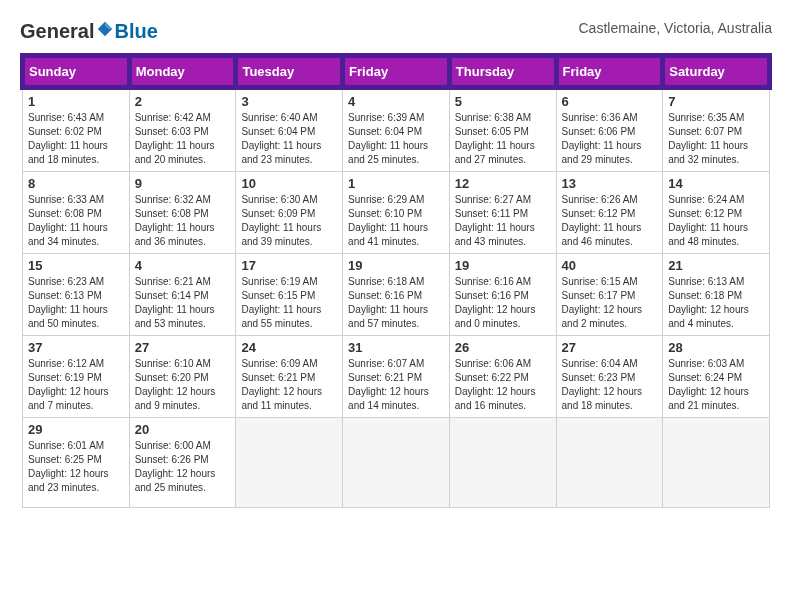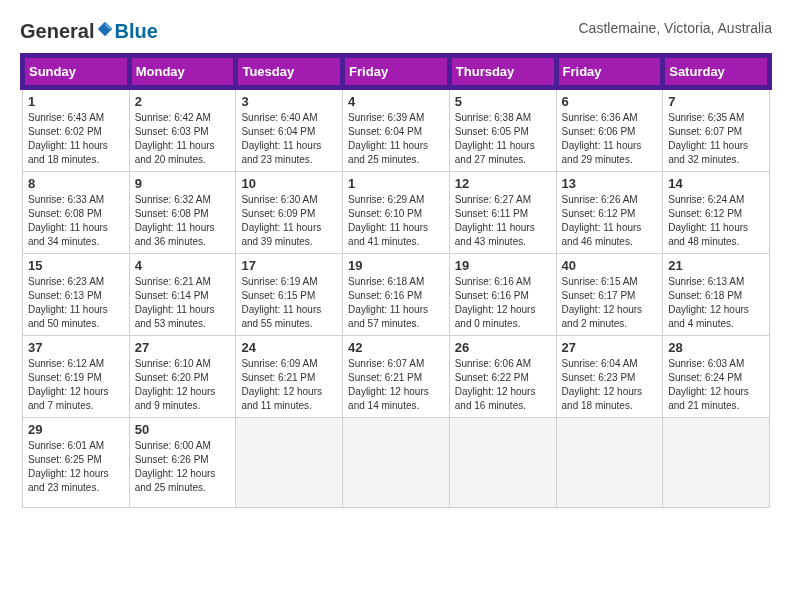--- a/index.html
+++ b/index.html
@@ -154,7 +154,7 @@
         <td><span class="day-number">37</span><span class="cell-text">Sunrise: 6:12 AM<br>Sunset: 6:19 PM<br>Daylight: 12 hours and 7 minutes.</span></td>
         <td><span class="day-number">27</span><span class="cell-text">Sunrise: 6:10 AM<br>Sunset: 6:20 PM<br>Daylight: 12 hours and 9 minutes.</span></td>
         <td><span class="day-number">24</span><span class="cell-text">Sunrise: 6:09 AM<br>Sunset: 6:21 PM<br>Daylight: 12 hours and 11 minutes.</span></td>
-        <td><span class="day-number">42</span><span class="cell-text">Sunrise: 6:07 AM<br>Sunset: 6:21 PM<br>Daylight: 12 hours and 14 minutes.</span></td>
+        <td><span class="day-number">31</span><span class="cell-text">Sunrise: 6:07 AM<br>Sunset: 6:21 PM<br>Daylight: 12 hours and 14 minutes.</span></td>
         <td><span class="day-number">26</span><span class="cell-text">Sunrise: 6:06 AM<br>Sunset: 6:22 PM<br>Daylight: 12 hours and 16 minutes.</span></td>
         <td><span class="day-number">27</span><span class="cell-text">Sunrise: 6:04 AM<br>Sunset: 6:23 PM<br>Daylight: 12 hours and 18 minutes.</span></td>
         <td><span class="day-number">28</span><span class="cell-text">Sunrise: 6:03 AM<br>Sunset: 6:24 PM<br>Daylight: 12 hours and 21 minutes.</span></td>

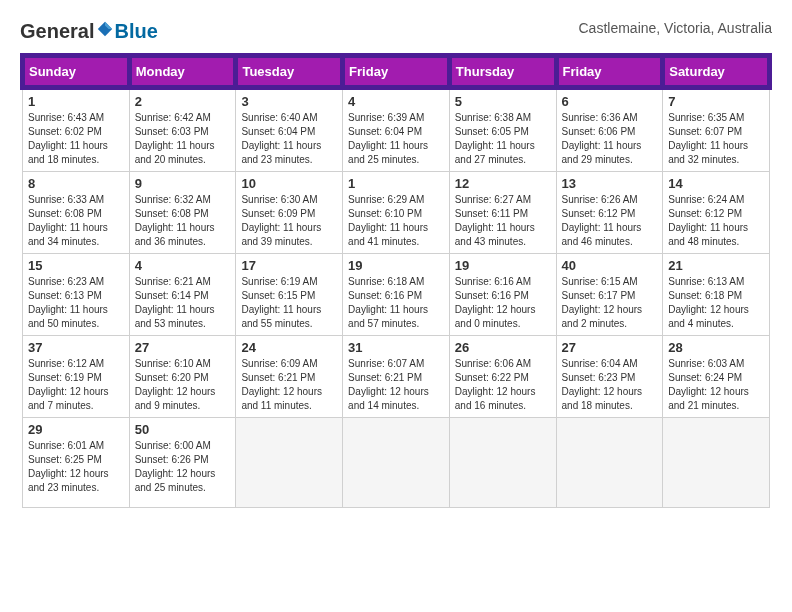--- a/index.html
+++ b/index.html
@@ -161,7 +161,7 @@
       </tr>
       <tr class="last-row">
         <td><span class="day-number">29</span><span class="cell-text">Sunrise: 6:01 AM<br>Sunset: 6:25 PM<br>Daylight: 12 hours and 23 minutes.</span></td>
-        <td><span class="day-number">50</span><span class="cell-text">Sunrise: 6:00 AM<br>Sunset: 6:26 PM<br>Daylight: 12 hours and 25 minutes.</span></td>
+        <td><span class="day-number">20</span><span class="cell-text">Sunrise: 6:00 AM<br>Sunset: 6:26 PM<br>Daylight: 12 hours and 25 minutes.</span></td>
         <td class="empty-cell"></td>
         <td class="empty-cell"></td>
         <td class="empty-cell"></td>

